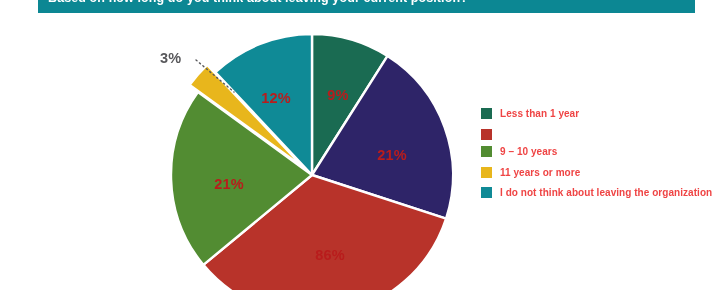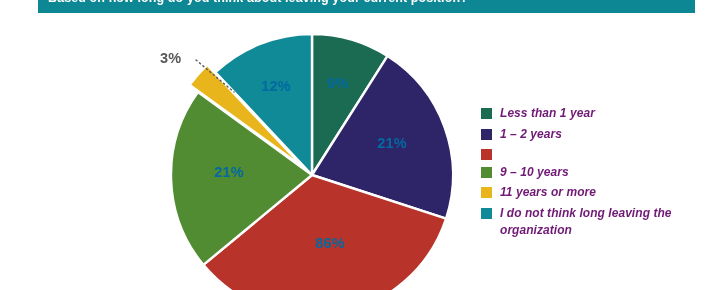--- a/index.html
+++ b/index.html
@@ -57,10 +57,11 @@
     position: absolute;
     font-size: 14.5px;
     font-weight: bold;
-    color: #0369a1;
+    color: #b91c1c;
     white-space: nowrap;
     transform: translate(-50%, -50%);
     letter-spacing: 0.2px;
+    margin-top: 12px;
   }
   #slice-label-0 { left: 338px; top: 83px; }
   #slice-label-1 { left: 392px; top: 143px; }

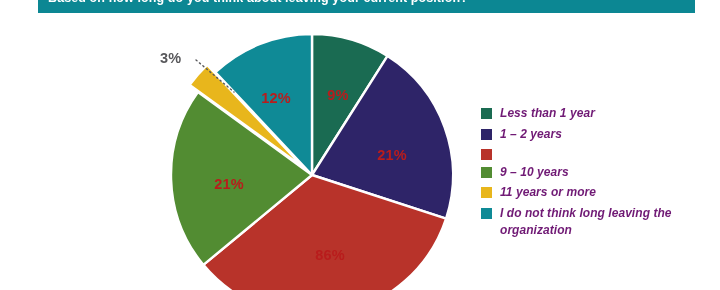--- a/index.html
+++ b/index.html
@@ -101,12 +101,11 @@
     margin-right: 8px;
   }
   .legend-label {
-    font-size: 12px;
+    font-size: 10px;
     font-weight: bold;
-    color: #701a75;
+    color: #ef4444;
     line-height: 17px;
     letter-spacing: 0.05px;
-    font-style: italic;
   }
 </style>
 </head>

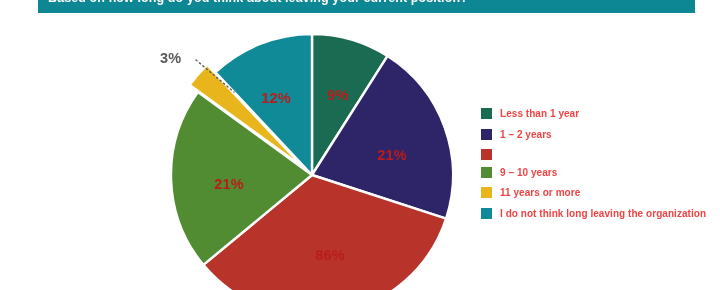--- a/index.html
+++ b/index.html
@@ -143,10 +143,6 @@
         <span class="legend-label">Less than 1 year</span>
       </div>
       <div class="legend-item">
-        <span class="legend-swatch" style="background: rgb(46, 36, 104);"></span>
-        <span class="legend-label">1 – 2 years</span>
-      </div>
-      <div class="legend-item">
         <span class="legend-swatch" style="background: rgb(184, 51, 42);"></span>
       </div>
       <div class="legend-item">

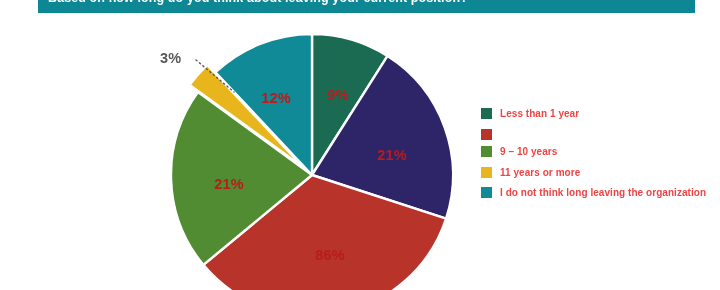--- a/index.html
+++ b/index.html
@@ -155,7 +155,7 @@
       </div>
       <div class="legend-item">
         <span class="legend-swatch" style="background: rgb(15, 138, 150);"></span>
-        <span class="legend-label">I do not think long leaving the organization</span>
+        <span class="legend-label">I do not think about leaving the organization</span>
       </div>
     </div>
 

